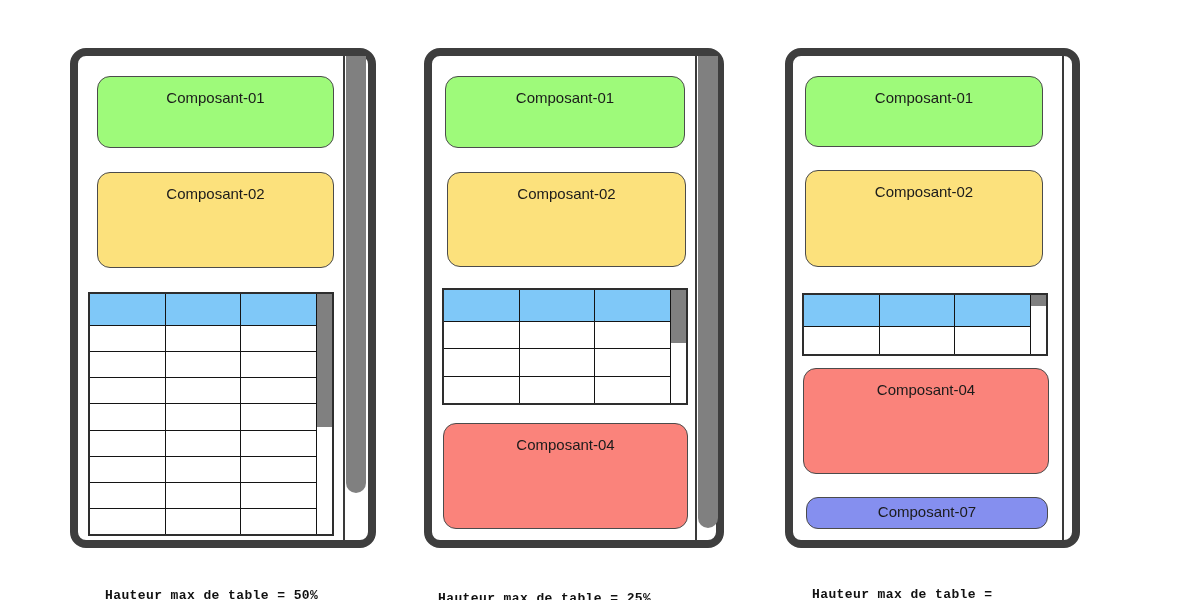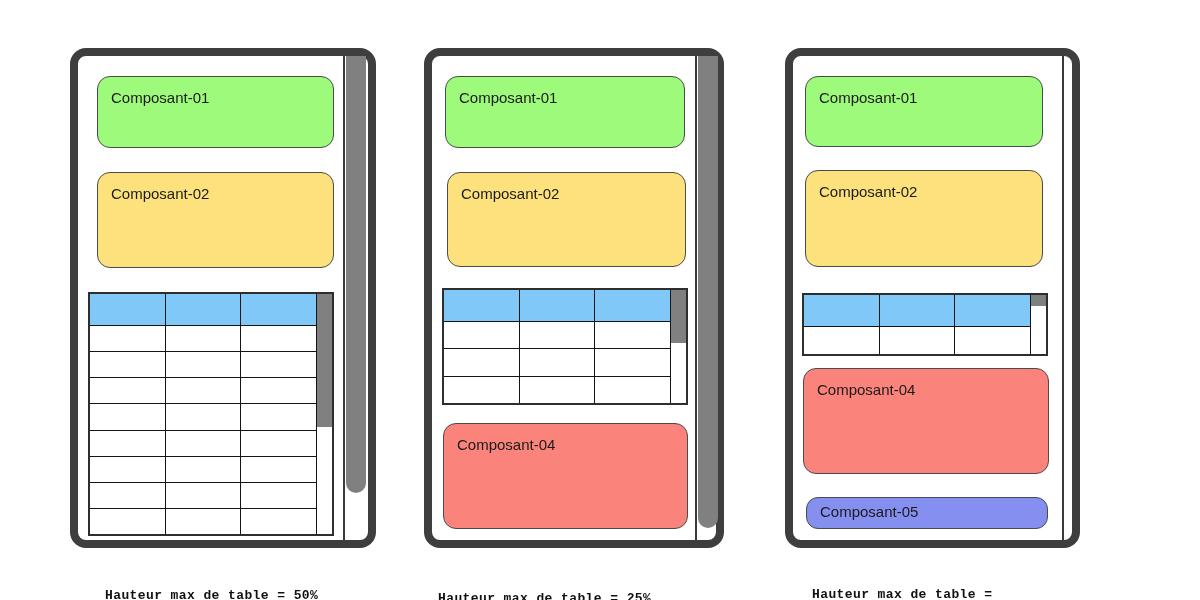--- a/index.html
+++ b/index.html
@@ -16,7 +16,7 @@
   #frame1 { left:70px;  top:48px; width:306px; height:500px; }
   #frame2 { left:424px; top:48px; width:300px; height:500px; }
   #frame3 { left:785px; top:48px; width:295px; height:500px; }
-  .frame-inner { position:absolute; inset:0; }
+  .frame-inner { position:absolute; inset:0;text-align:center; }
 
   
   .comp {

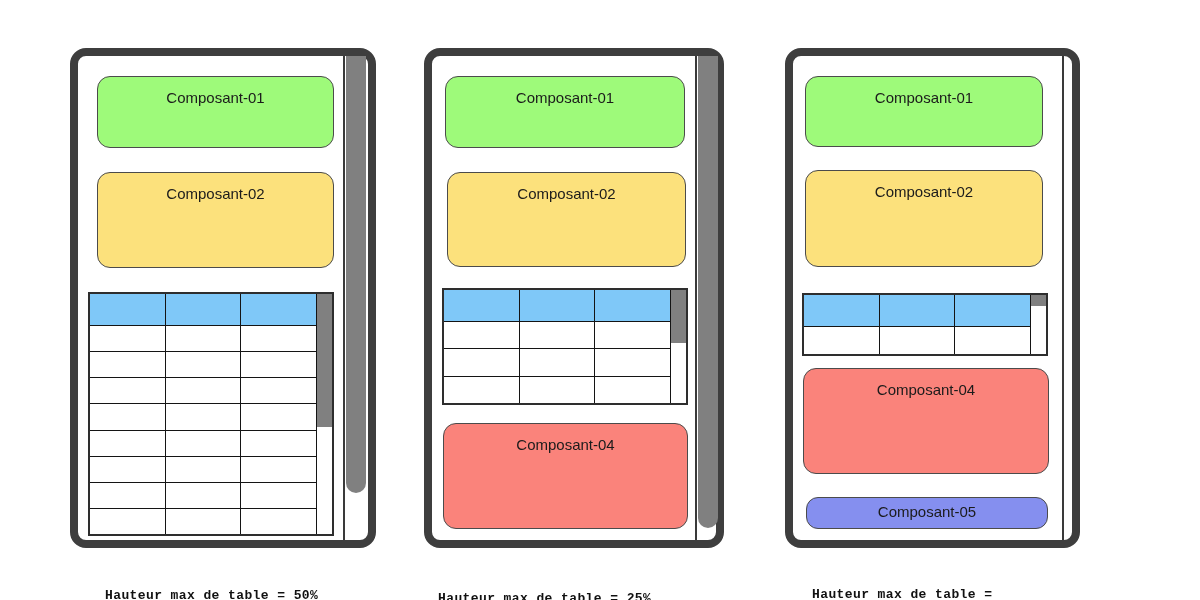--- a/index.html
+++ b/index.html
@@ -221,7 +221,7 @@
       <span>Composant-04</span>
     </div>
     <div class="comp" id="f3-c5" style="background-color: rgb(133, 143, 239);">
-      <span>Composant-05</span>
+      <span>Composant-07</span>
     </div>
     <div class="track-divider" id="f3-divider"></div>
   </div>

